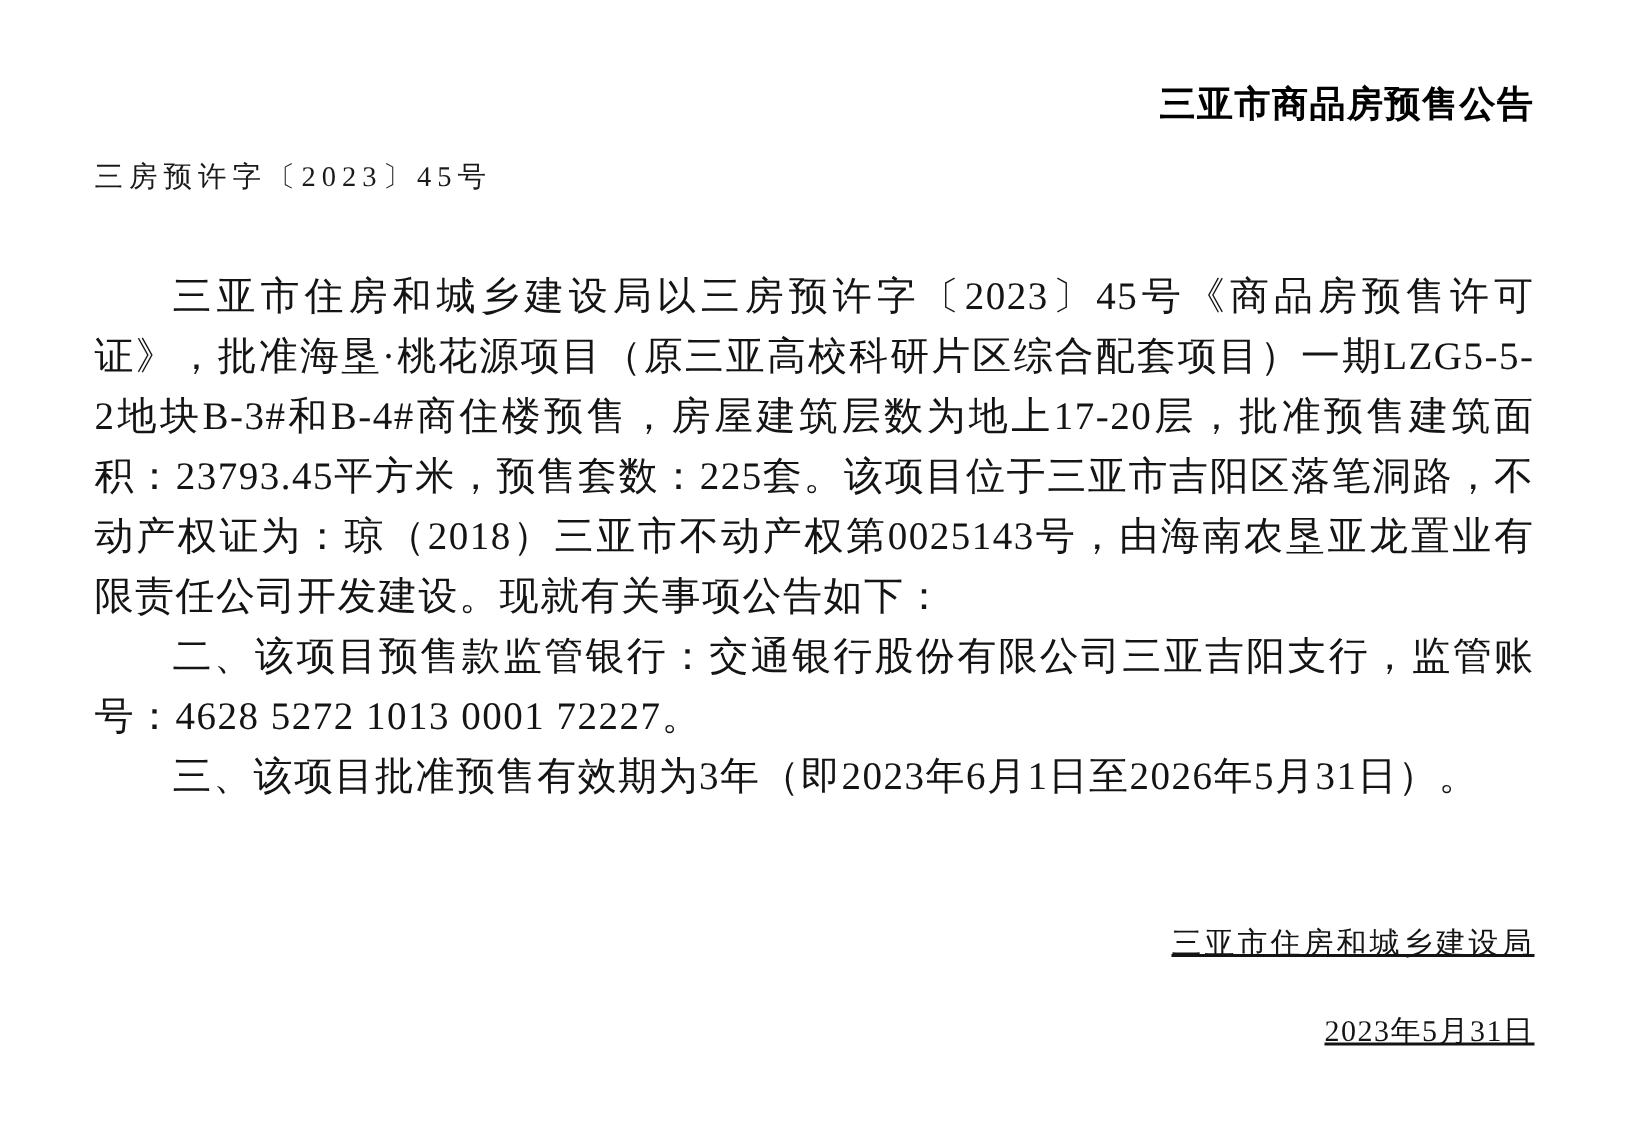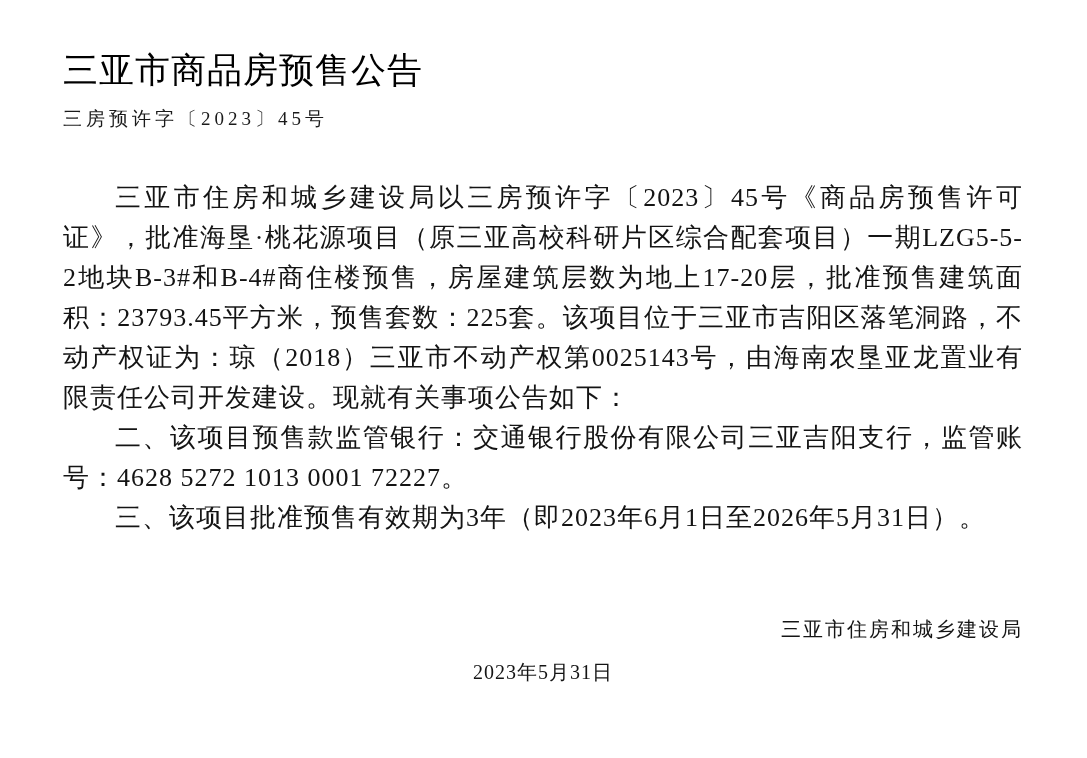--- a/index.html
+++ b/index.html
@@ -23,10 +23,10 @@
   }
   .doc-title {
     margin: 0;
-    text-align: left;
+    text-align: right;
     font-family: "Liberation Sans", "DejaVu Sans", sans-serif;
-    font-weight: normal;
-    font-size: 35px;
+    font-weight: bold;
+    font-size: 24px;
     line-height: 40px;
     letter-spacing: 1px;
     color: #000000;

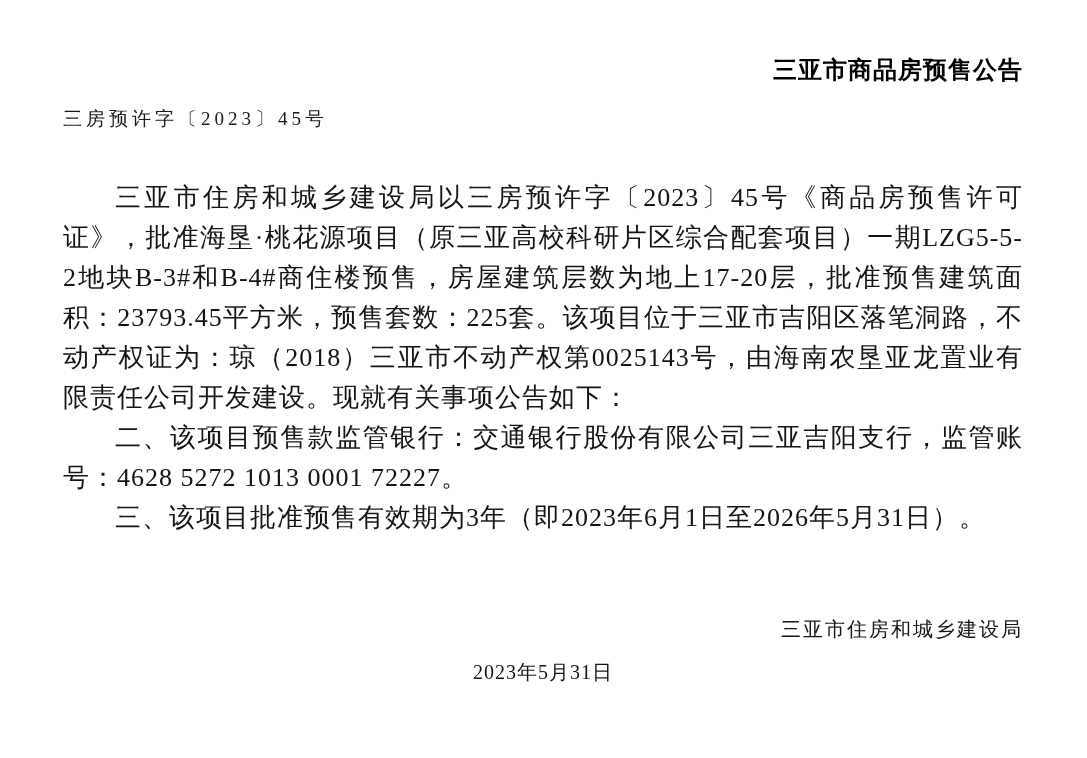--- a/index.html
+++ b/index.html
@@ -57,6 +57,7 @@
     text-align: right;
     font-size: 20px;
     color: #141414;
+    text-decoration: underline;
   }
   .doc-footer .signature {
     line-height: 30px;

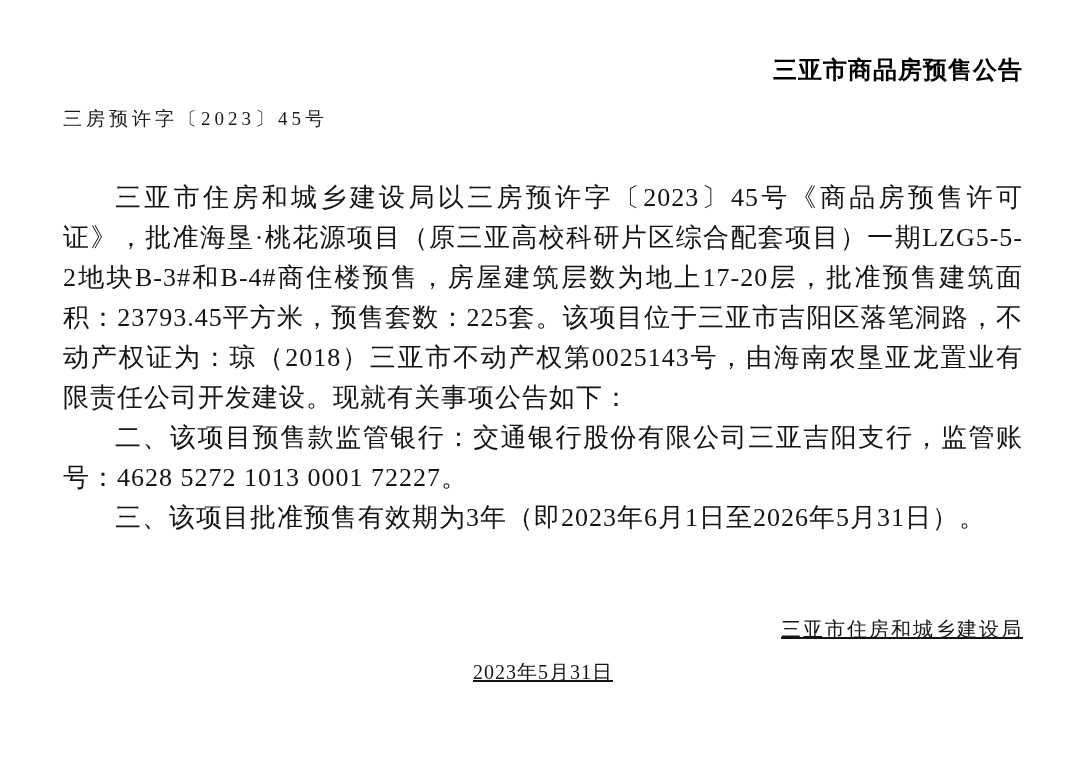--- a/index.html
+++ b/index.html
@@ -64,10 +64,9 @@
     letter-spacing: 2px;
   }
   .doc-footer .date {
-    margin-top: 13px;
+    margin-top: 29px;
     line-height: 30px;
     letter-spacing: 1px;
-    text-align: center;
   }
 </style>
 </head>

